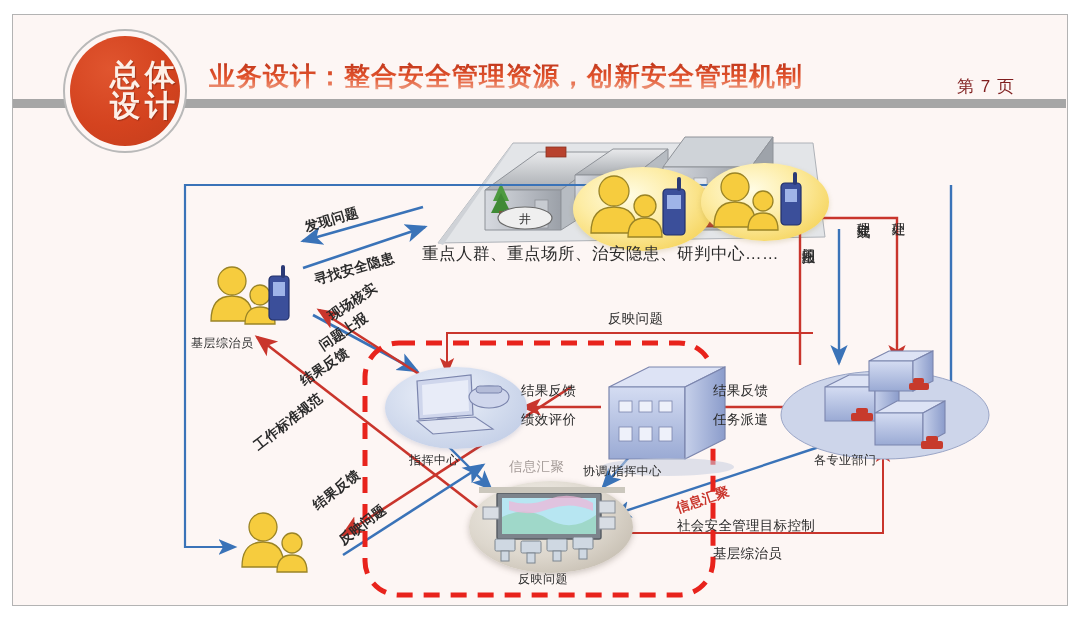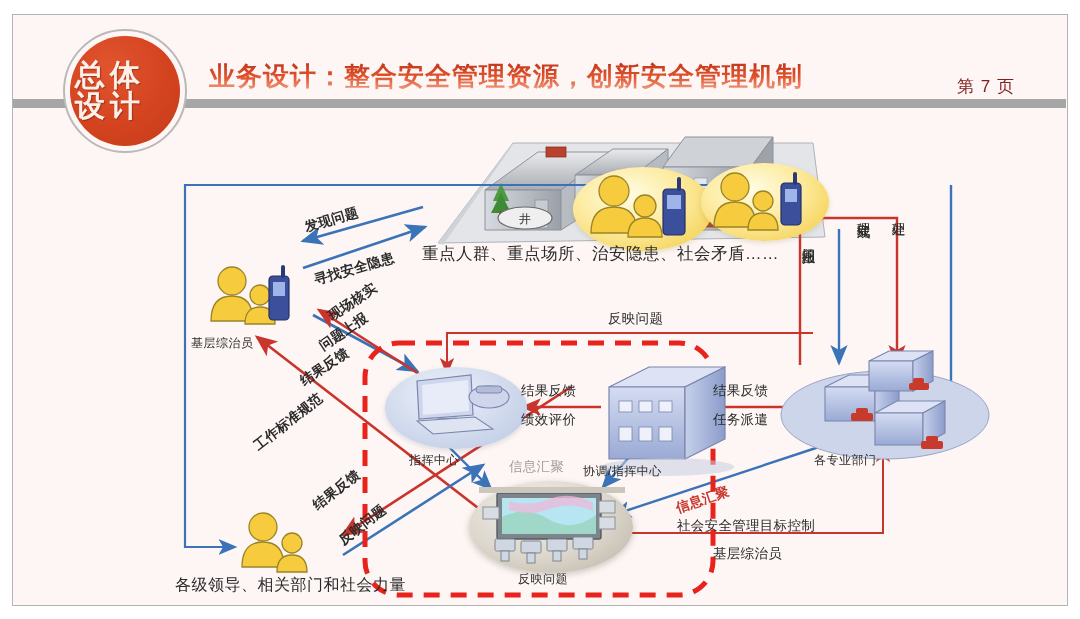--- a/index.html
+++ b/index.html
@@ -41,7 +41,7 @@
     background: radial-gradient(circle at 36% 30%, #e0552f 0%, #d4431f 55%, #c33d1c 100%);
     z-index: 5;
     display: flex; flex-direction: column;
-    align-items: flex-start; justify-content: center;
+    align-items: flex-end; justify-content: center;
     line-height: 1.02;
   }
   .hdr-badge span {

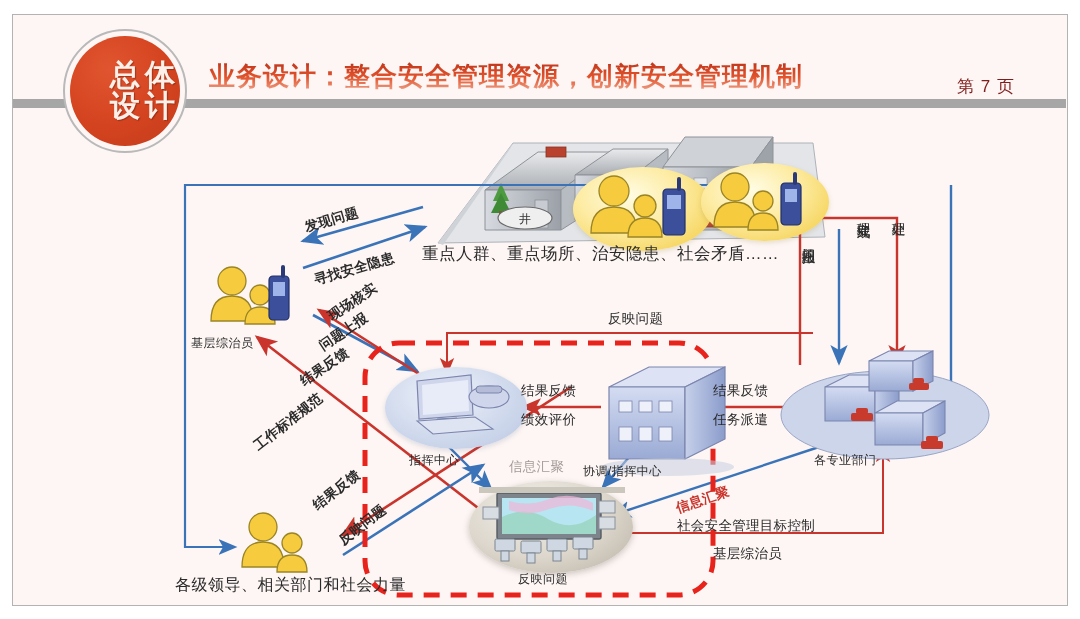--- a/index.html
+++ b/index.html
@@ -373,7 +373,7 @@
       <rect x="466" y="472" width="146" height="6" fill="#cbc7bd"></rect>
     </svg>
 
-    <div class="nlabel" style="left:409px; top:228px; font-size:16.5px;">重点人群、重点场所、治安隐患、社会矛盾……</div>
+    <div class="nlabel" style="left:409px; top:228px; font-size:16.5px;">重点人群、重点场所、治安隐患、研判中心……</div>
     <div class="nlabel" style="left:178px; top:320px;">基层综治员</div>
     <div class="nlabel" style="left:162px; top:560px; font-size:16px;">各级领导、相关部门和社会力量</div>
     <div class="nlabel" style="left:396px; top:437px;">指挥中心</div>

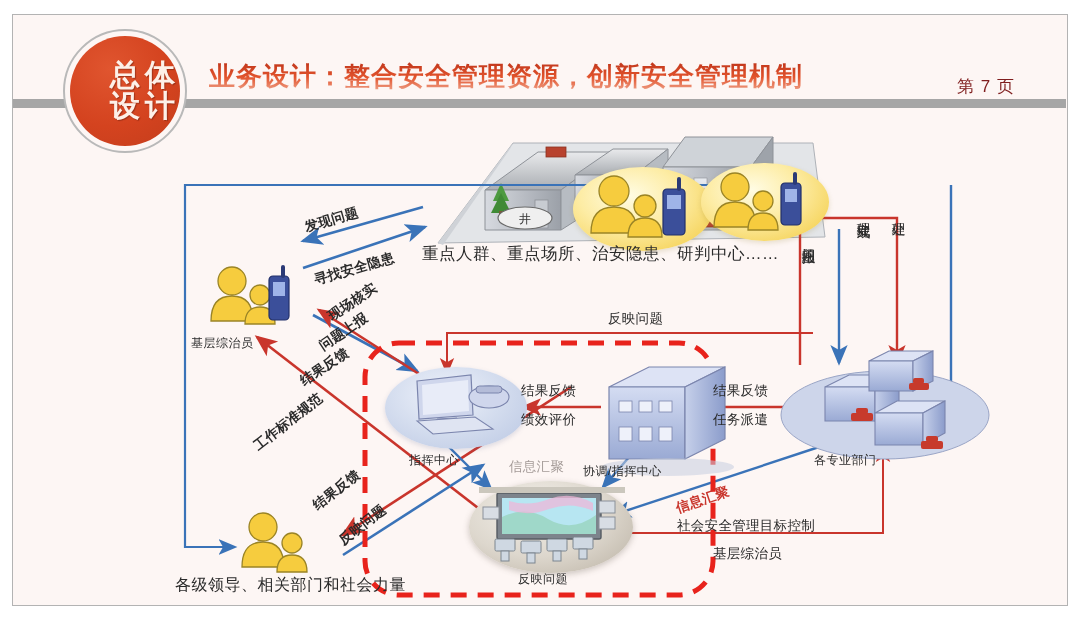--- a/index.html
+++ b/index.html
@@ -375,7 +375,6 @@
 
     <div class="nlabel" style="left:409px; top:228px; font-size:16.5px;">重点人群、重点场所、治安隐患、研判中心……</div>
     <div class="nlabel" style="left:178px; top:320px;">基层综治员</div>
-    <div class="nlabel" style="left:162px; top:560px; font-size:16px;">各级领导、相关部门和社会力量</div>
     <div class="nlabel" style="left:396px; top:437px;">指挥中心</div>
     <div class="nlabel" style="left:570px; top:448px;">协调/指挥中心</div>
     <div class="nlabel" style="left:505px; top:556px;">反映问题</div>

